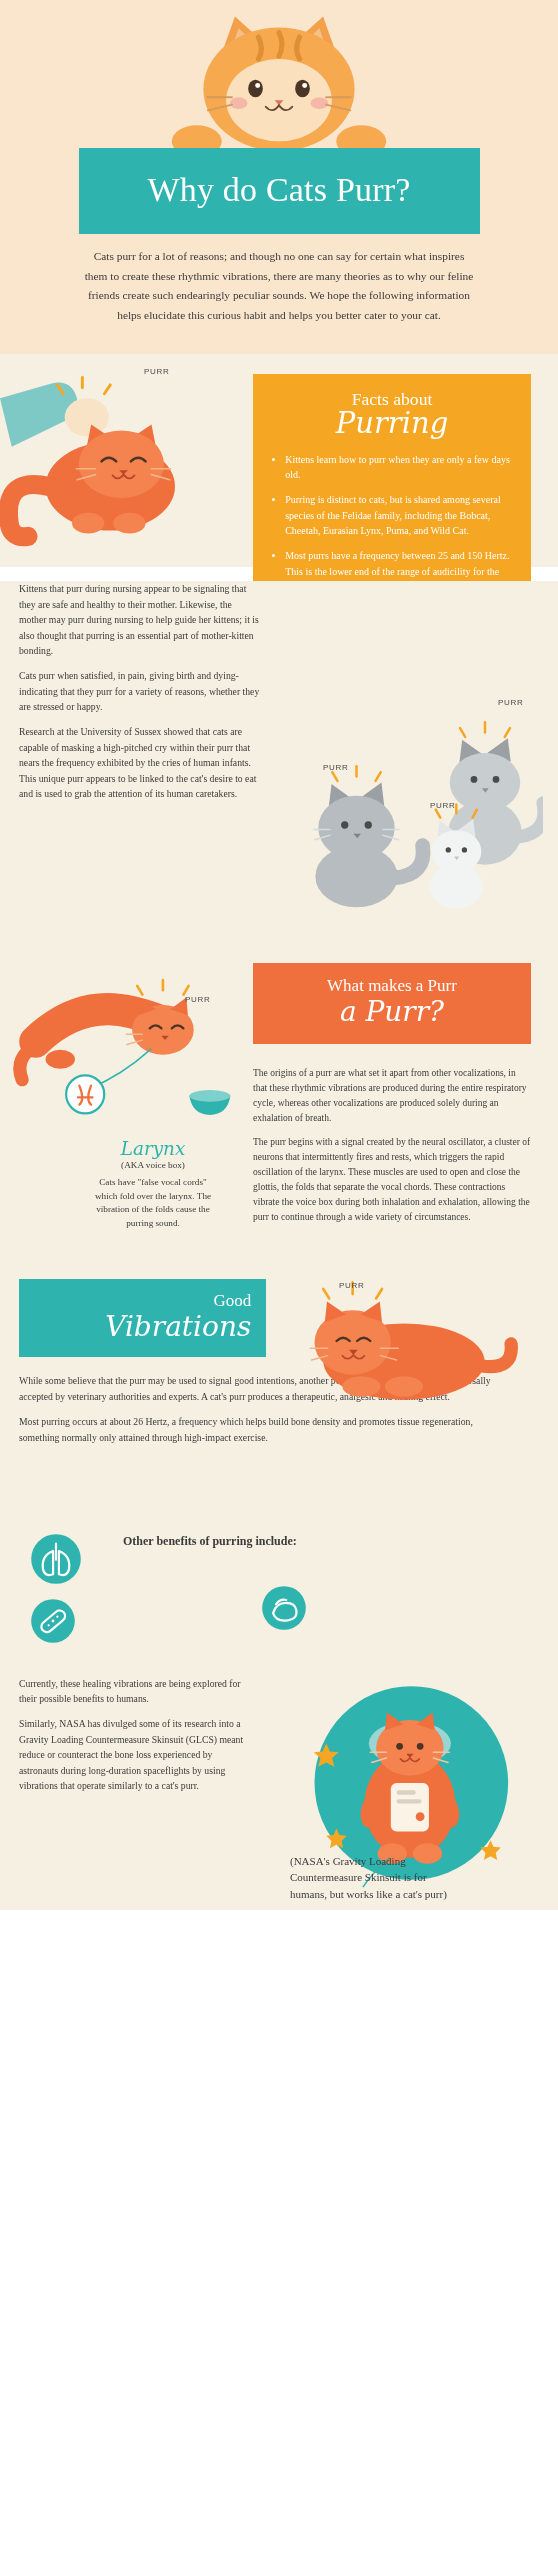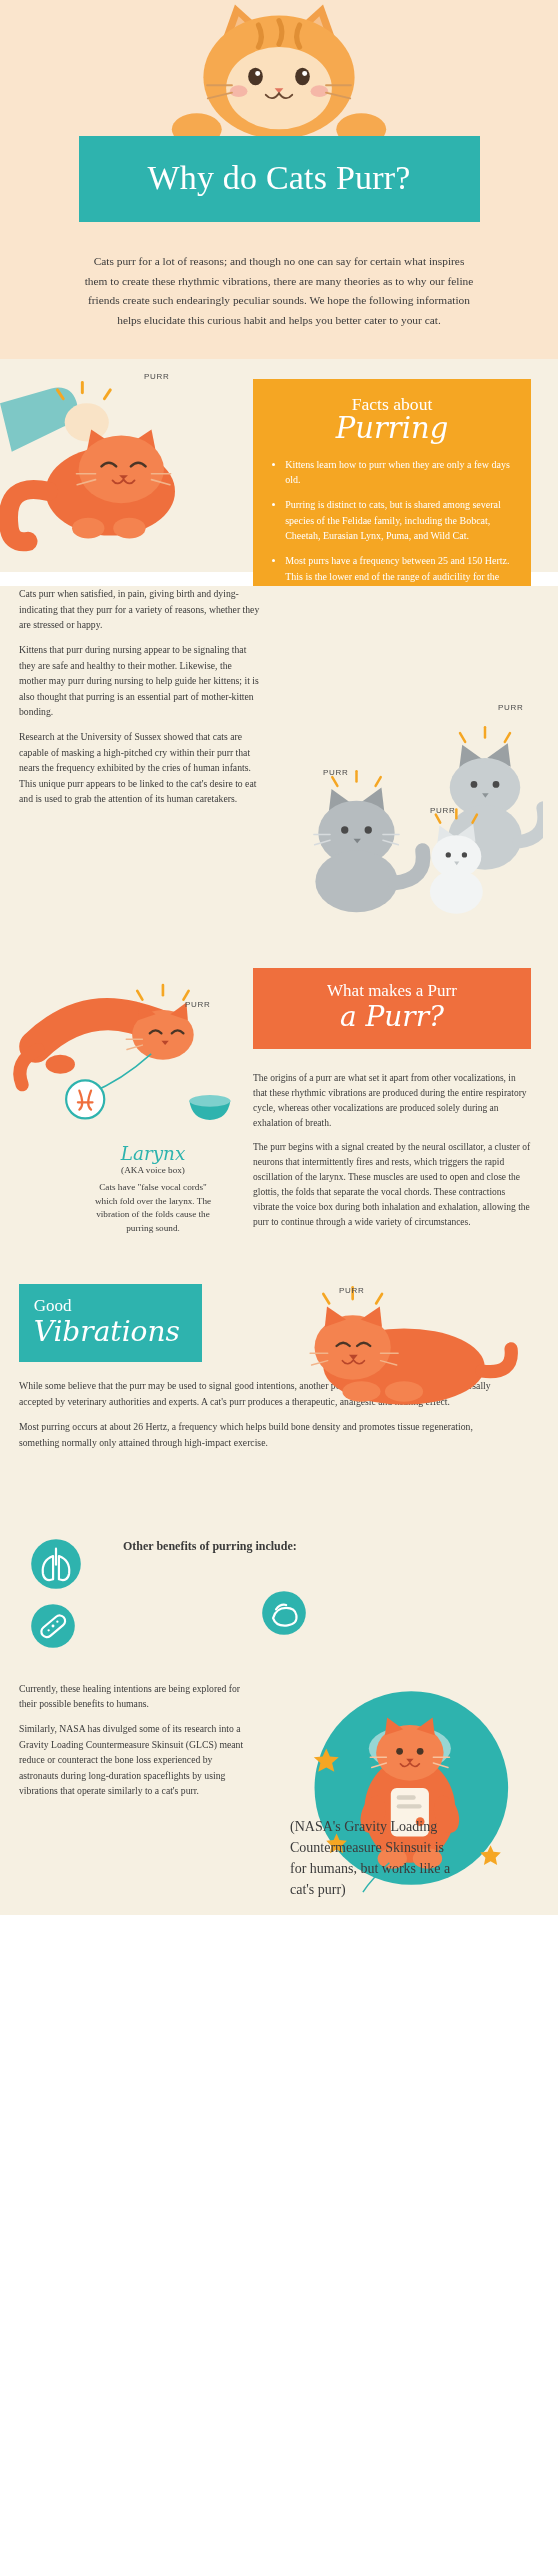--- a/index.html
+++ b/index.html
@@ -13,7 +13,7 @@
   
   .sec-hero {
     background: #fae5cd;
-    padding: 0 0 28px 0;
+    padding: 12px 0 28px 0;
     position: relative;
   }
   .hero-cat-wrap {

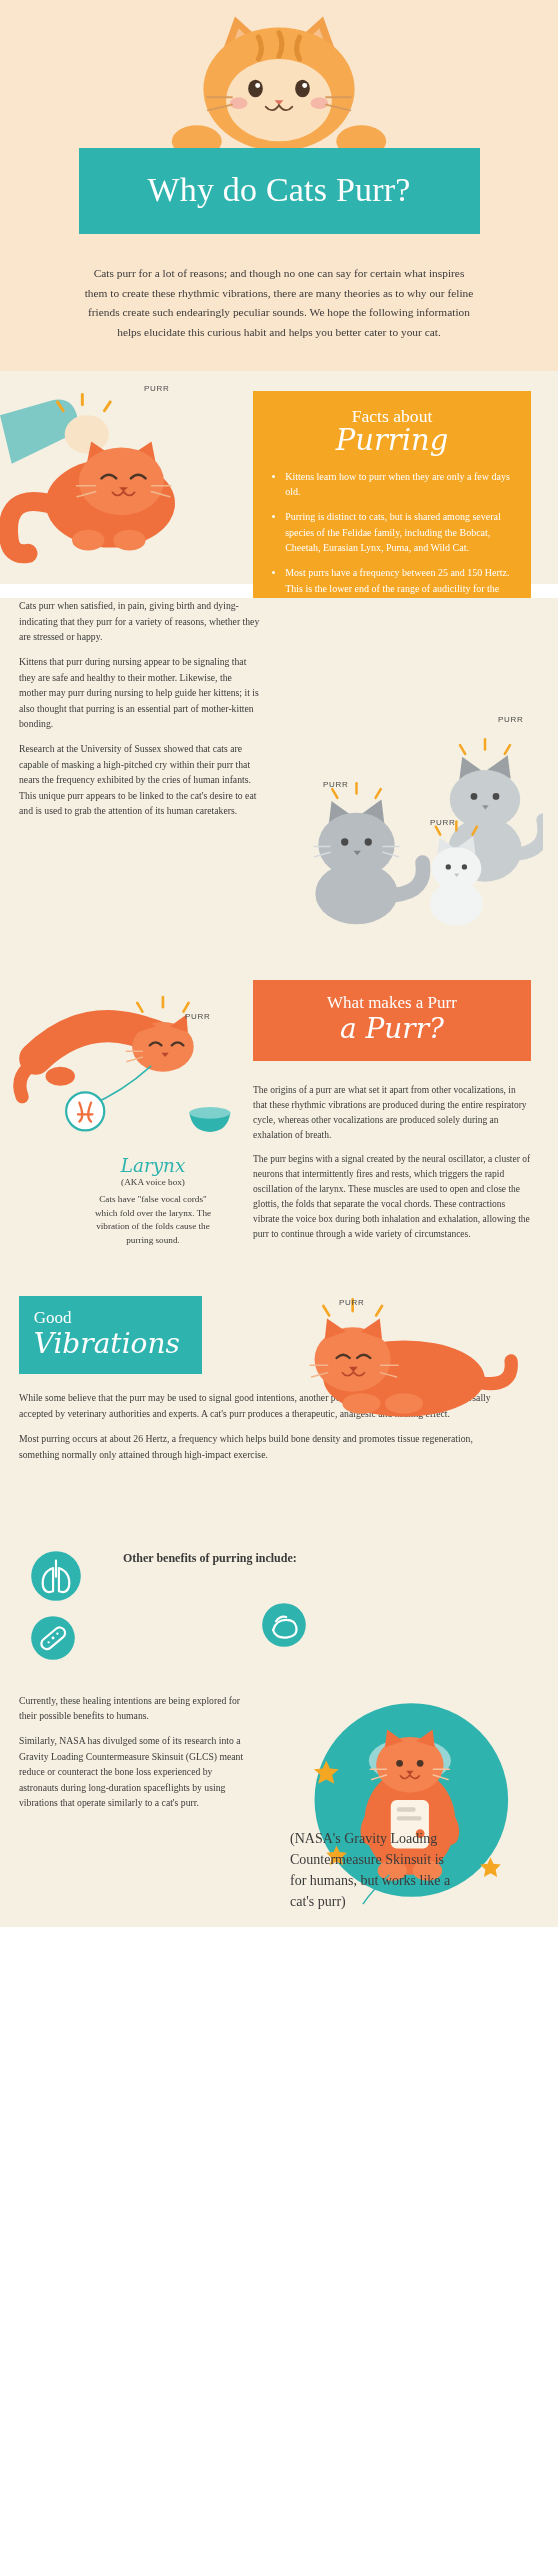--- a/index.html
+++ b/index.html
@@ -38,7 +38,7 @@
   }
   .hero-para {
     width: 389px;
-    margin: 30px auto 0 auto;
+    margin: 13px auto 0 auto;
     font-size: 11.4px;
     line-height: 1.72;
     color: #3b3b3b;

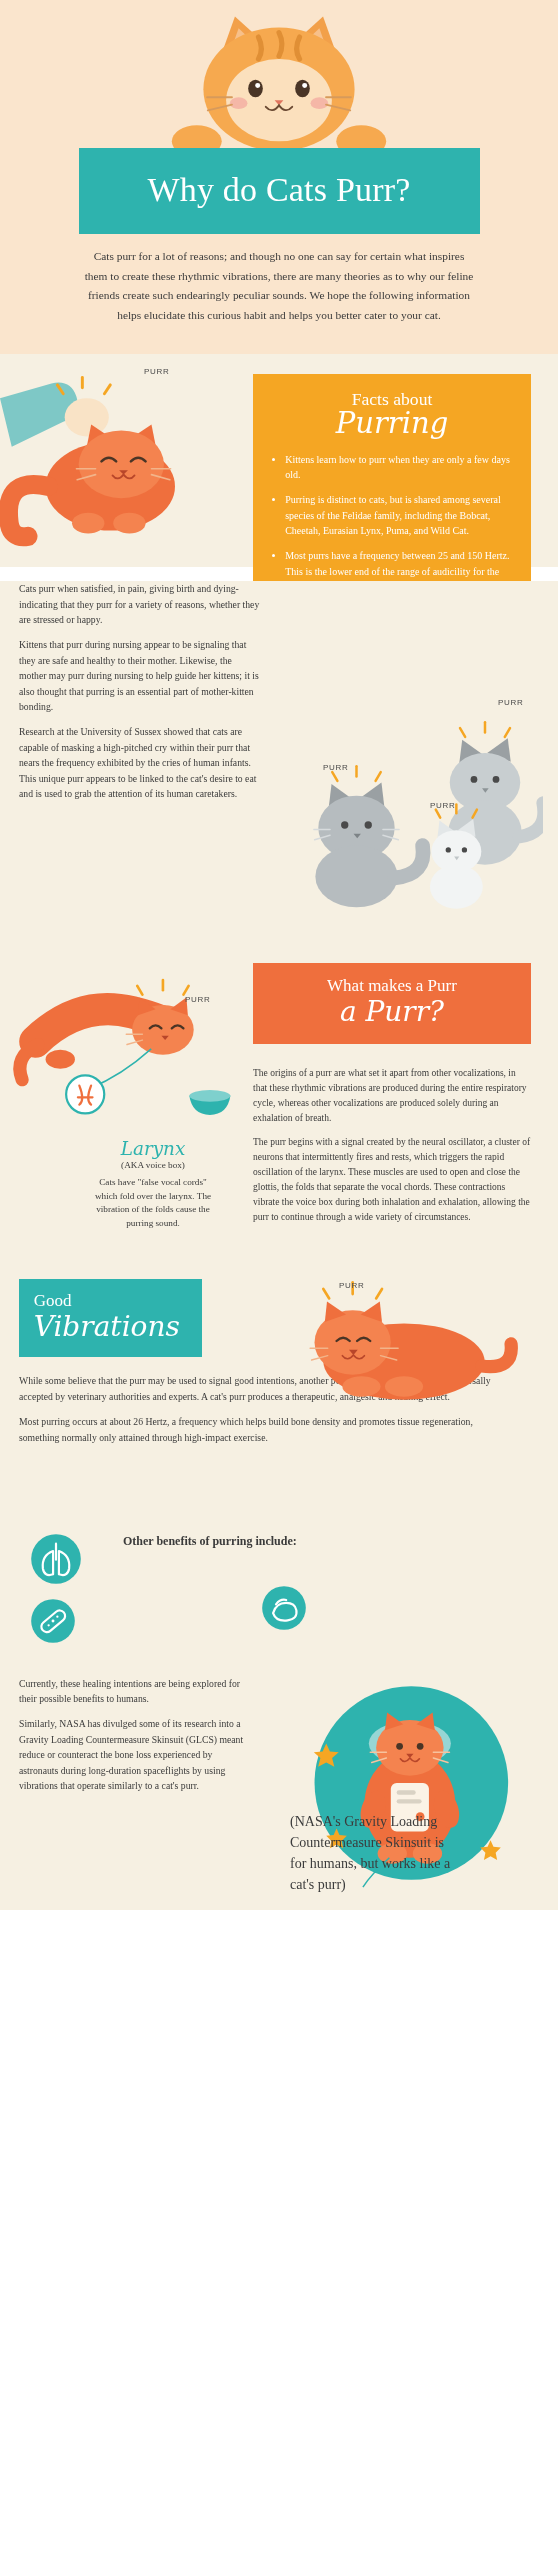--- a/index.html
+++ b/index.html
@@ -352,8 +352,8 @@
 
   <section class="sec-catpurr">
     <div class="body-col">
+      <p>Kittens that purr during nursing appear to be signaling that they are safe and healthy to their mother. Likewise, the mother may purr during nursing to help guide her kittens; it is also thought that purring is an essential part of mother-kitten bonding.</p>
       <p>Cats purr when satisfied, in pain, giving birth and dying-indicating that they purr for a variety of reasons, whether they are stressed or happy.</p>
-      <p>Kittens that purr during nursing appear to be signaling that they are safe and healthy to their mother. Likewise, the mother may purr during nursing to help guide her kittens; it is also thought that purring is an essential part of mother-kitten bonding.</p>
       <p>Research at the University of Sussex showed that cats are capable of masking a high-pitched cry within their purr that nears the frequency exhibited by the cries of human infants. This unique purr appears to be linked to the cat's desire to eat and is used to grab the attention of its human caretakers.</p>
     </div>
 

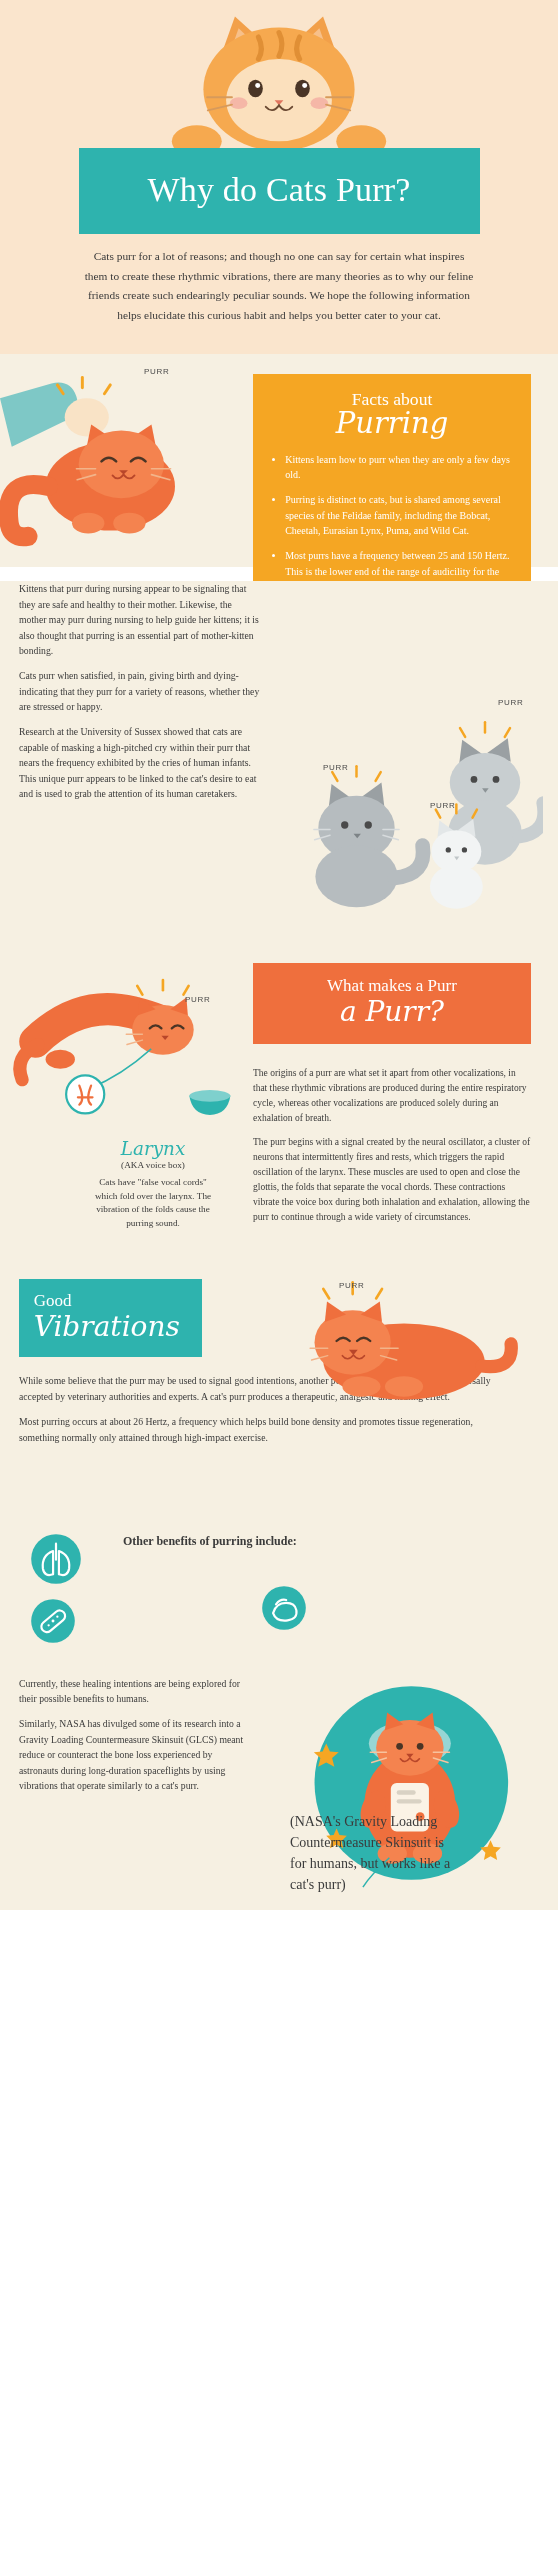--- a/index.html
+++ b/index.html
@@ -174,12 +174,12 @@
     min-height: 242px;
   }
   .vibes-box {
-    width: 183px;
+    width: 247px;
     margin-left: 19px;
     background: #2eb3ae;
     color: #ffffff;
     padding: 11.7px 14.7px 14.7px 14.7px;
-    text-align: left;
+    text-align: right;
   }
   .vibes-h-small { font-size: 17px; }
   .vibes-h-script {

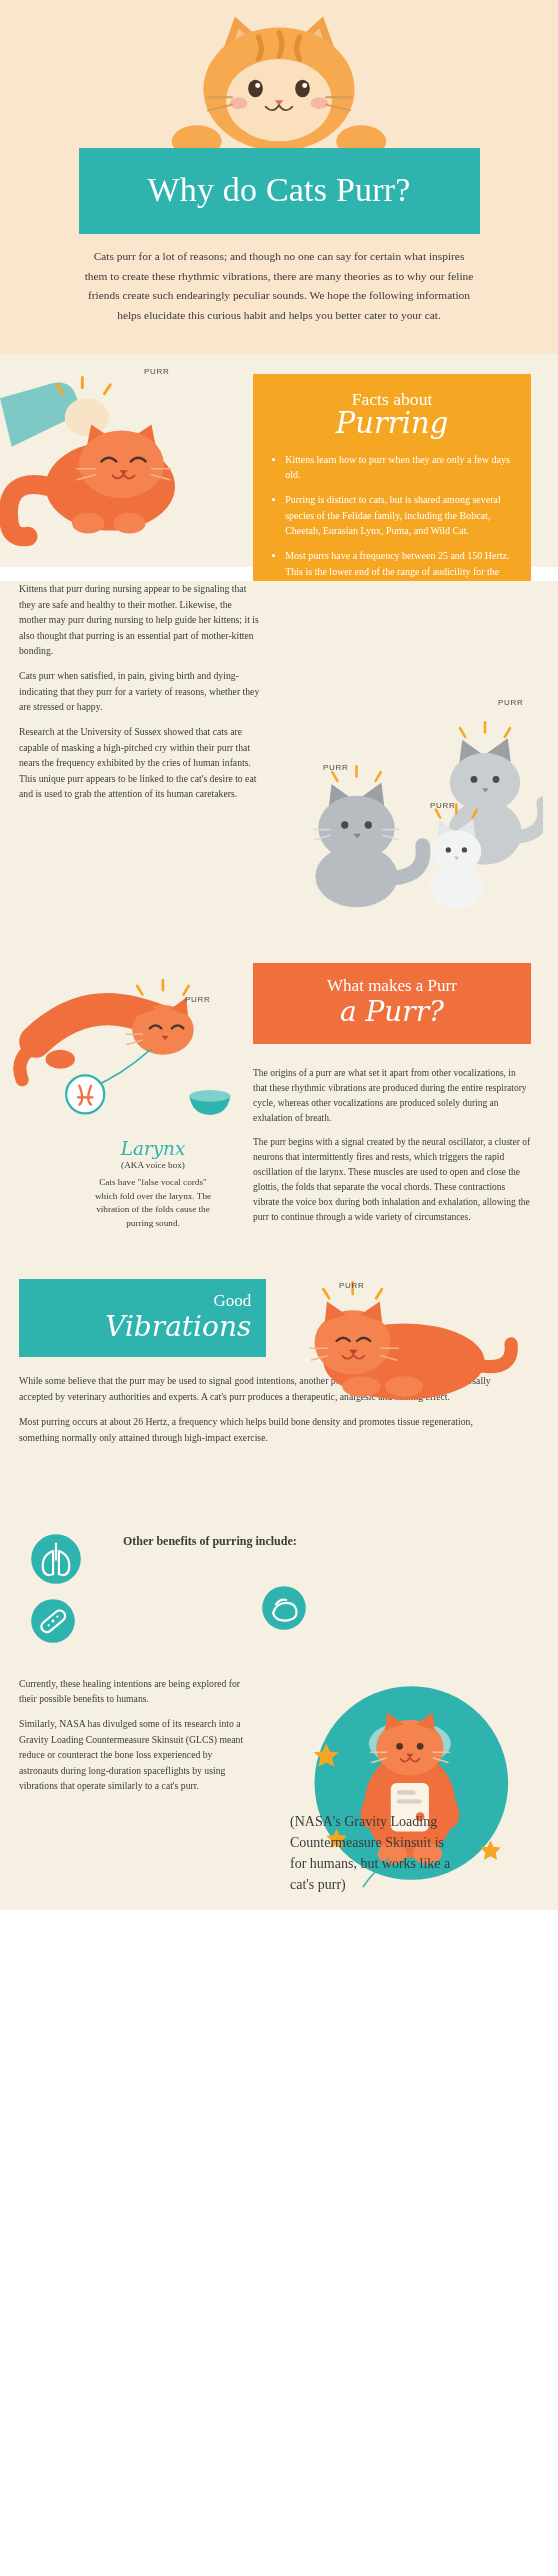--- a/index.html
+++ b/index.html
@@ -527,7 +527,7 @@
 
   <section class="sec-nasa">
     <div class="nasa-col">
-      <p>Currently, these healing intentions are being explored for their possible benefits to humans.</p>
+      <p>Currently, these healing vibrations are being explored for their possible benefits to humans.</p>
       <p>Similarly, NASA has divulged some of its research into a Gravity Loading Countermeasure Skinsuit (GLCS) meant reduce or counteract the bone loss experienced by astronauts during long-duration spaceflights by using vibrations that operate similarly to a cat's purr.</p>
     </div>
 

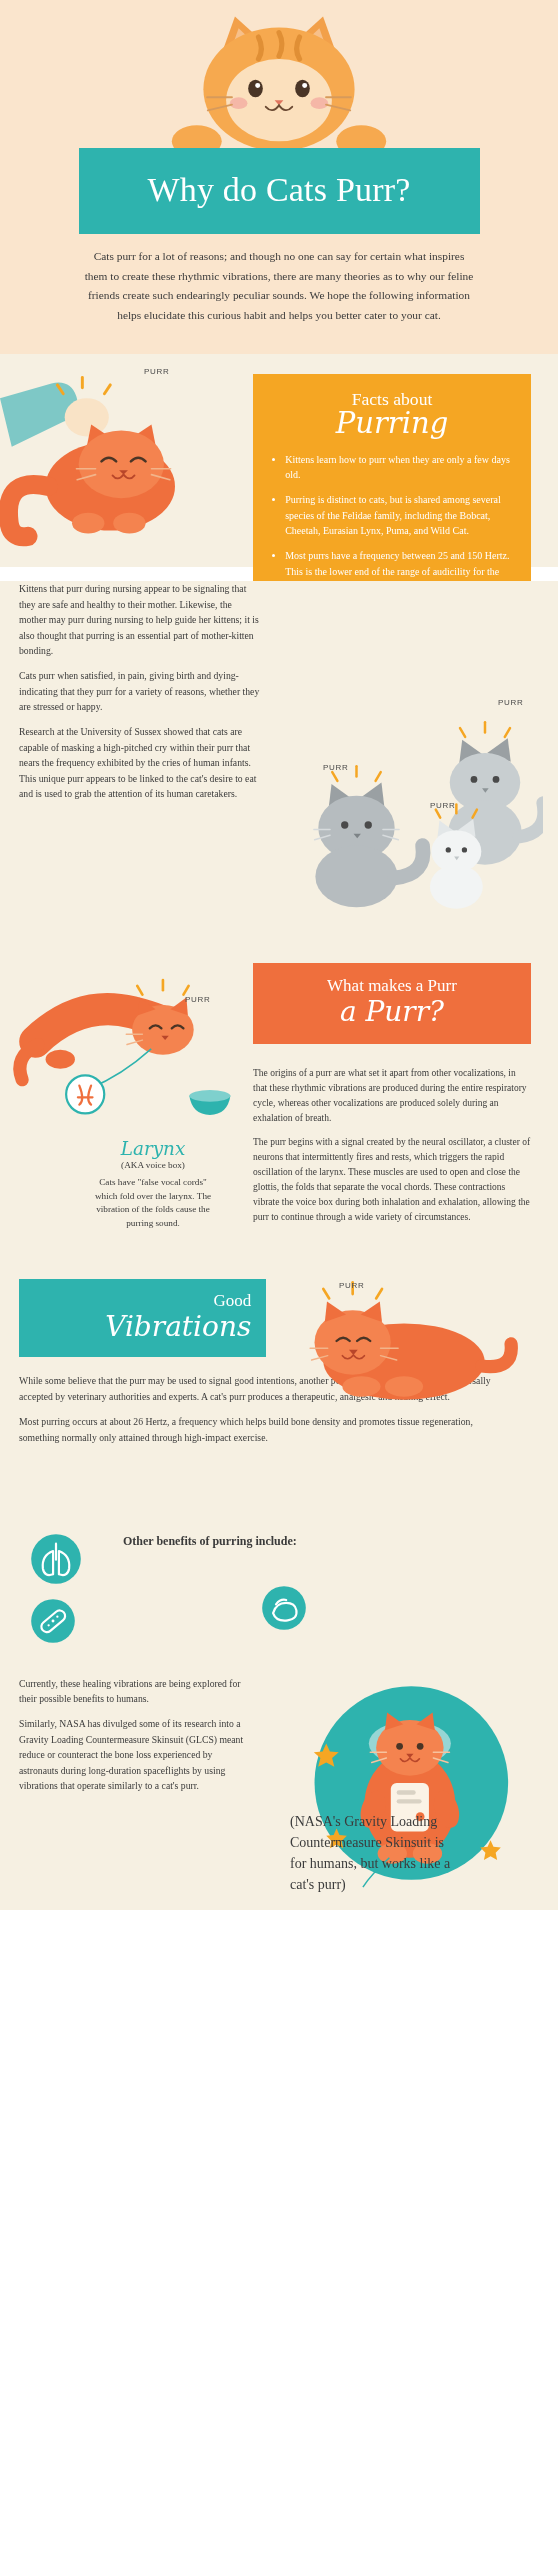--- a/index.html
+++ b/index.html
@@ -238,9 +238,9 @@
   .nasa-caption {
     position: absolute;
     left: 290px;
-    bottom: 15px;
+    bottom: 8px;
     width: 169px;
-    font-size: 14px;
+    font-size: 11px;
     line-height: 1.5;
     color: #3b3b3b;
   }

